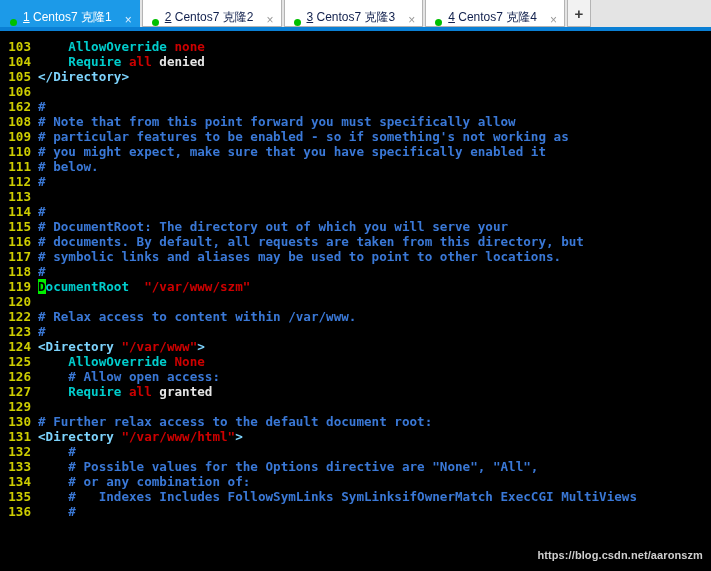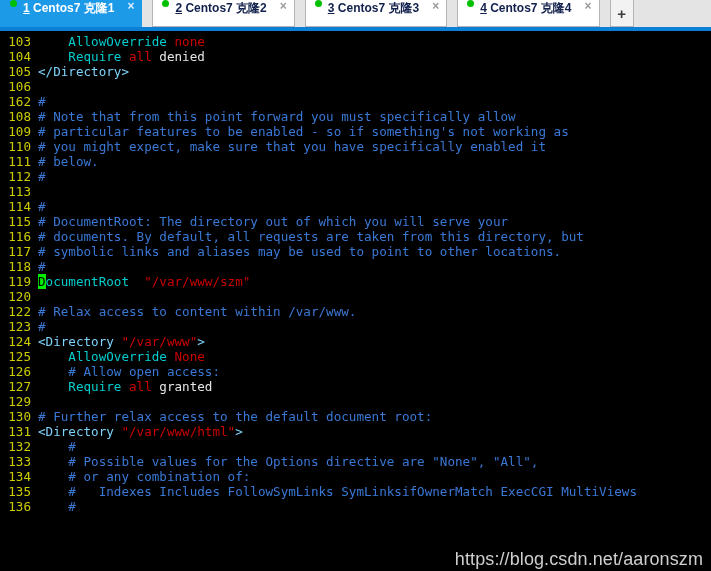--- a/index.html
+++ b/index.html
@@ -39,9 +39,9 @@
     height: 27px;
     box-sizing: border-box;
     display: flex;
-    align-items: flex-start;
+    align-items: flex-end;
     padding: 0 4px 0 9px;
-    margin-right: 10px;
+    margin-right: 2px;
     font-family: "Liberation Sans", sans-serif;
     font-size: 12px;
     white-space: nowrap;
@@ -51,7 +51,6 @@
     color: #11204d;
     cursor: default;
     z-index: 2;
-    font-weight: bold;
   }
   .tab.active {
     background: #1c9ae8;

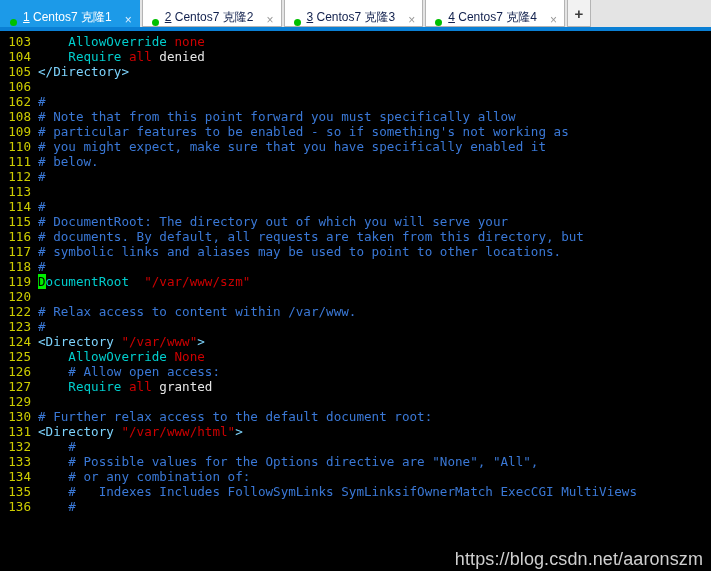--- a/index.html
+++ b/index.html
@@ -106,8 +106,9 @@
     height: 540px;
     background: #000000;
     overflow: hidden;
-    padding-top: 3px;
-    box-sizing: border-box;
+    padding-top: 8px;
+    box-sizing: border-box;
+    font-weight: bold;
   }
   .row {
     height: 15px;

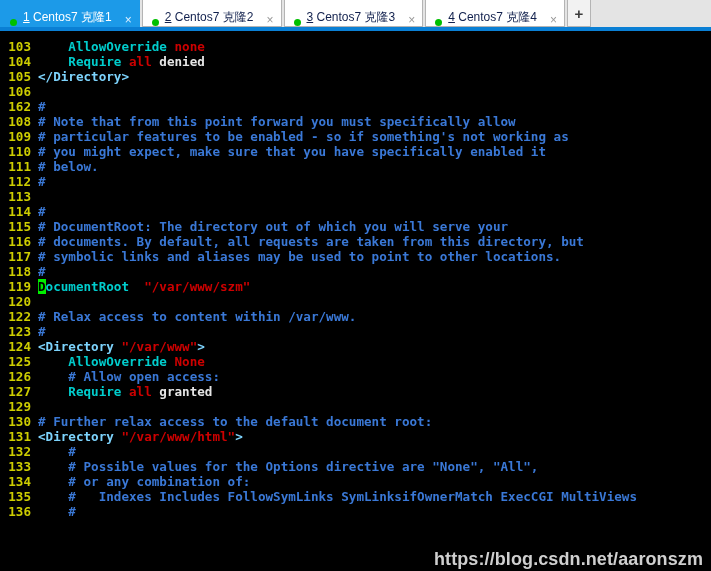--- a/index.html
+++ b/index.html
@@ -139,9 +139,9 @@
   #watermark {
     position: absolute;
     right: 8px;
-    bottom: 1px;
+    bottom: 10px;
     font-family: "Liberation Sans", sans-serif;
-    font-size: 18px;
+    font-size: 11px;
     color: #cfcfcf;
     letter-spacing: 0.1px;
     white-space: nowrap;

